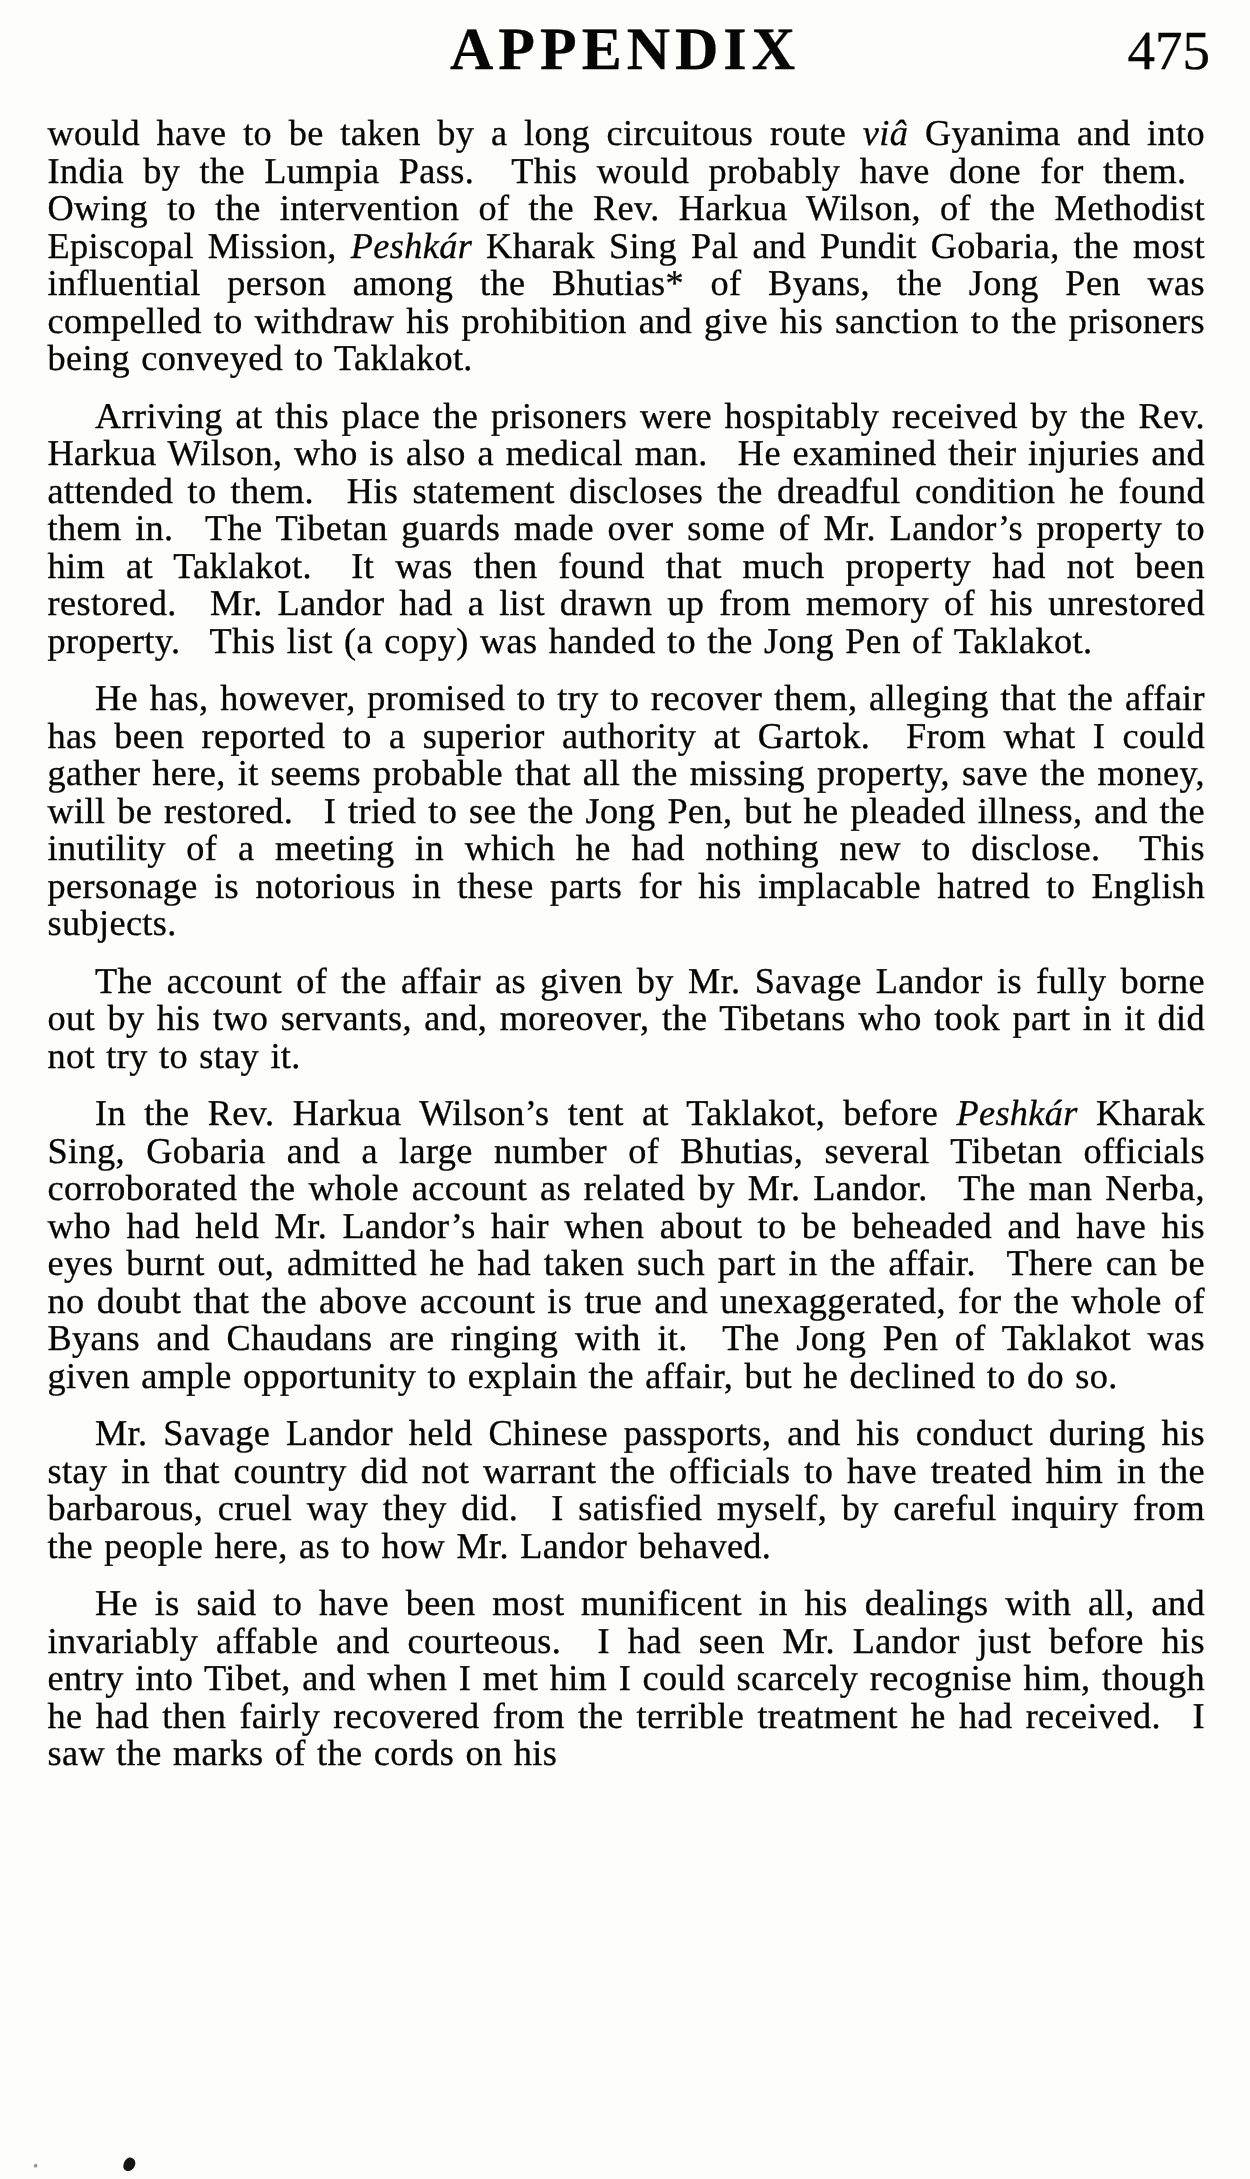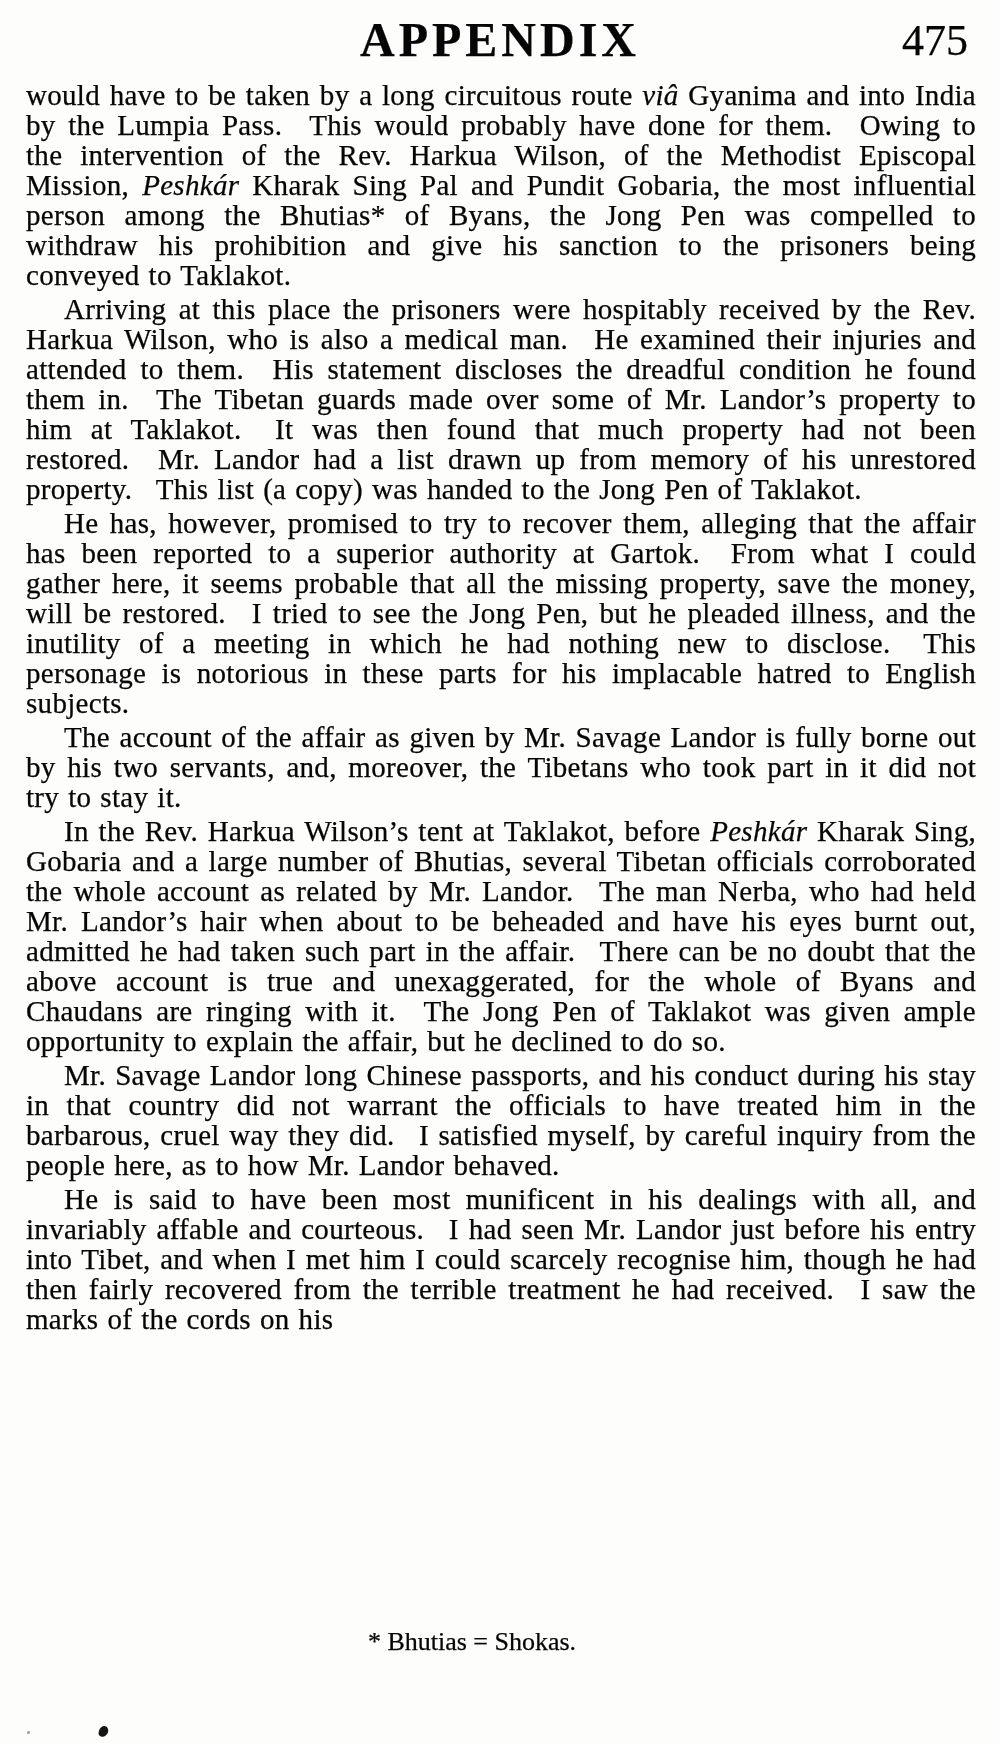--- a/index.html
+++ b/index.html
@@ -47,7 +47,7 @@
     text-align: justify;
   }
   .body-text p {
-    margin: 4px;
+    margin: 16px;
     text-align: justify;
   }
   .body-text p.indent { text-indent: 38px; }

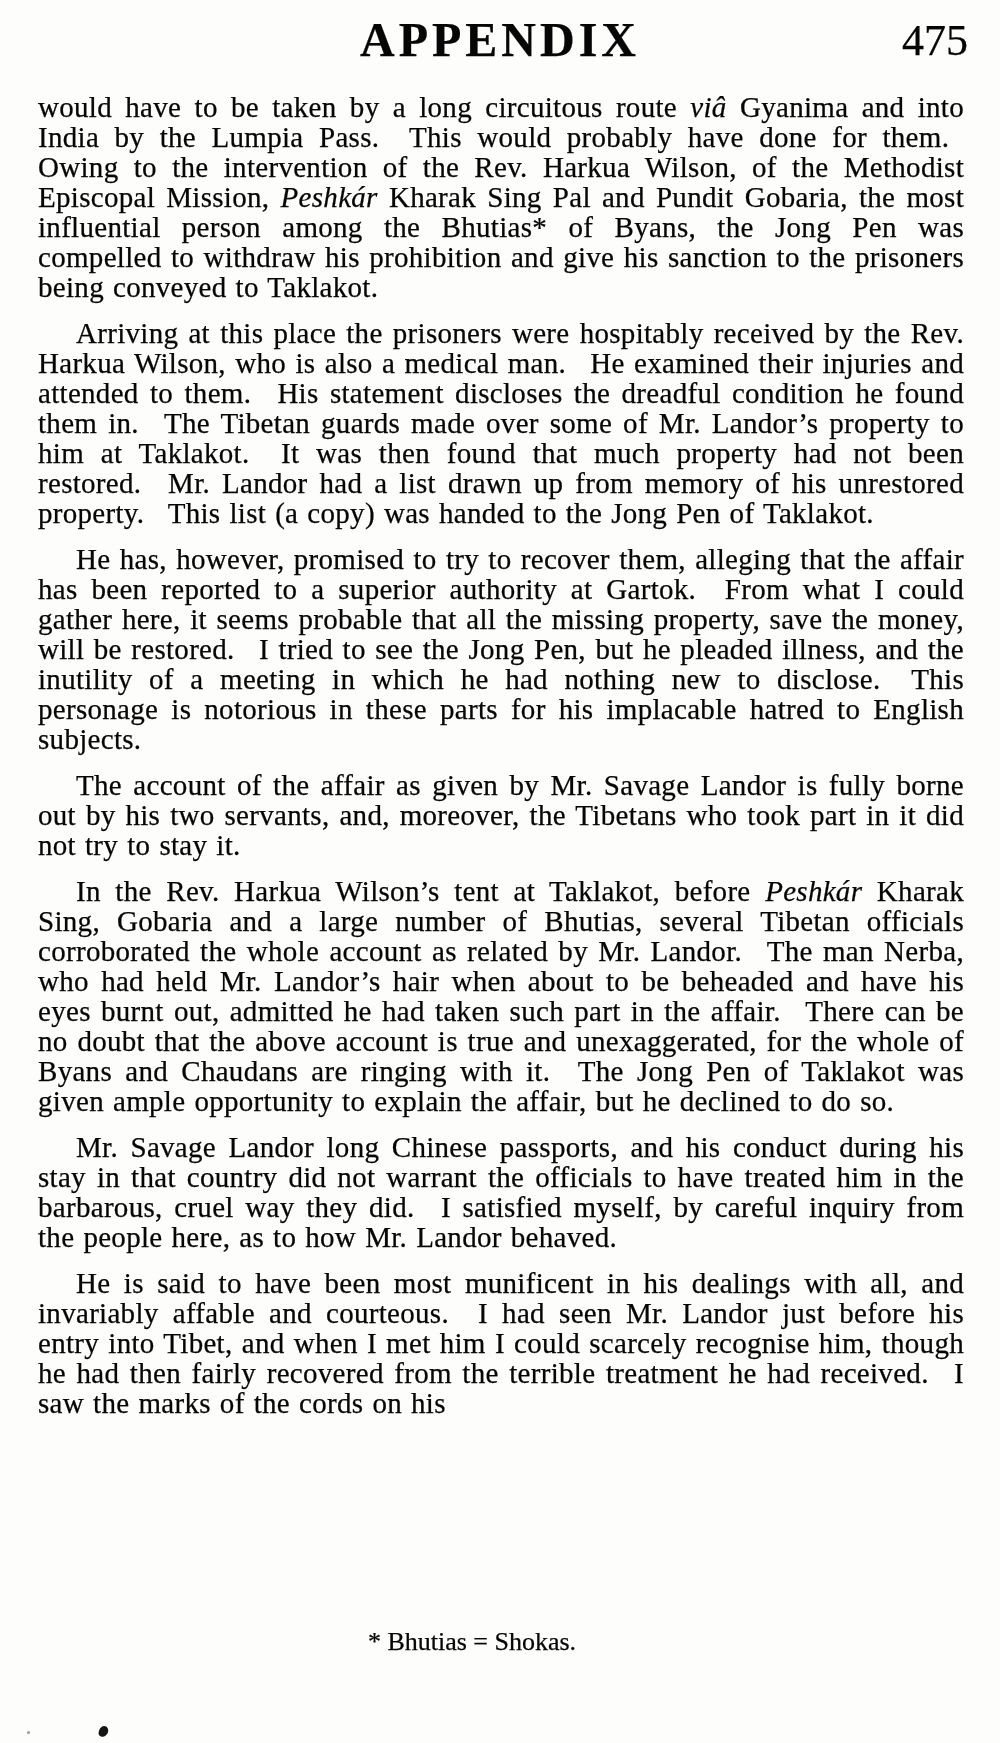--- a/index.html
+++ b/index.html
@@ -96,7 +96,7 @@
       <p class="indent"><span>He has, however, promised to try to recover them, alleging that the affair has been reported to a superior authority at Gartok.  From what I could gather here, it seems probable that all the missing property, save the money, will be restored.  I tried to see the Jong Pen, but he pleaded illness, and the inutility of a meeting in which he had nothing new to disclose.  This personage is notorious in these parts for his implacable hatred to English subjects.</span></p>
       <p class="indent"><span>The account of the affair as given by Mr. Savage Landor is fully borne out by his two servants, and, moreover, the Tibetans who took part in it did not try to stay it.</span></p>
       <p class="indent"><span>In the Rev. Harkua Wilson’s tent at Taklakot, before </span><i>Peshkár</i><span> Kharak Sing, Gobaria and a large number of Bhutias, several Tibetan officials corroborated the whole account as related by Mr. Landor.  The man Nerba, who had held Mr. Landor’s hair when about to be beheaded and have his eyes burnt out, admitted he had taken such part in the affair.  There can be no doubt that the above account is true and unexaggerated, for the whole of Byans and Chaudans are ringing with it.  The Jong Pen of Taklakot was given ample opportunity to explain the affair, but he declined to do so.</span></p>
-      <p class="indent"><span>Mr. Savage Landor long Chinese passports, and his conduct during his stay in that country did not warrant the officials to have treated him in the barbarous, cruel way they did.  I satisfied myself, by careful inquiry from the people here, as to how Mr. Landor behaved.</span></p>
+      <p class="indent"><span>Mr. Savage Landor held Chinese passports, and his conduct during his stay in that country did not warrant the officials to have treated him in the barbarous, cruel way they did.  I satisfied myself, by careful inquiry from the people here, as to how Mr. Landor behaved.</span></p>
       <p class="indent"><span>He is said to have been most munificent in his dealings with all, and invariably affable and courteous.  I had seen Mr. Landor just before his entry into Tibet, and when I met him I could scarcely recognise him, though he had then fairly recovered from the terrible treatment he had received.  I saw the marks of the cords on his</span></p>
     </main>
 

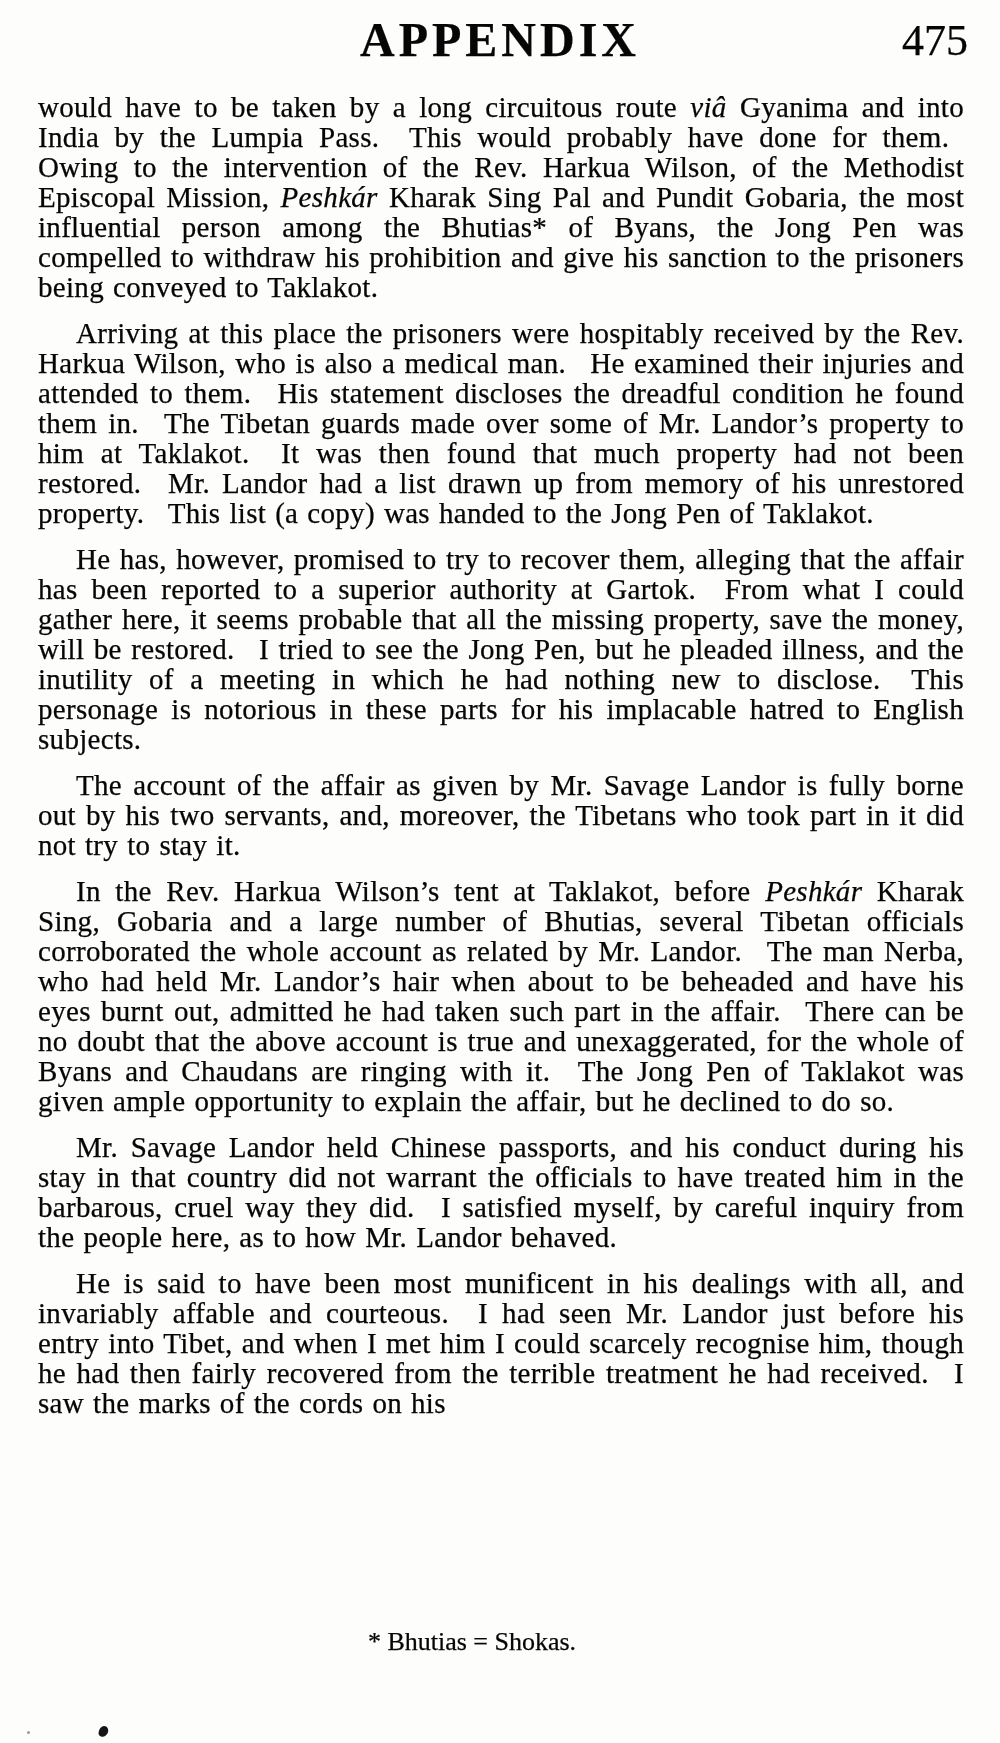--- a/index.html
+++ b/index.html
@@ -100,7 +100,6 @@
       <p class="indent"><span>He is said to have been most munificent in his dealings with all, and invariably affable and courteous.  I had seen Mr. Landor just before his entry into Tibet, and when I met him I could scarcely recognise him, though he had then fairly recovered from the terrible treatment he had received.  I saw the marks of the cords on his</span></p>
     </main>
 
-  <div class="footnote">* Bhutias = Shokas.</div>
 
   <div class="ink-blot"></div>
   <div class="ink-dot"></div>

